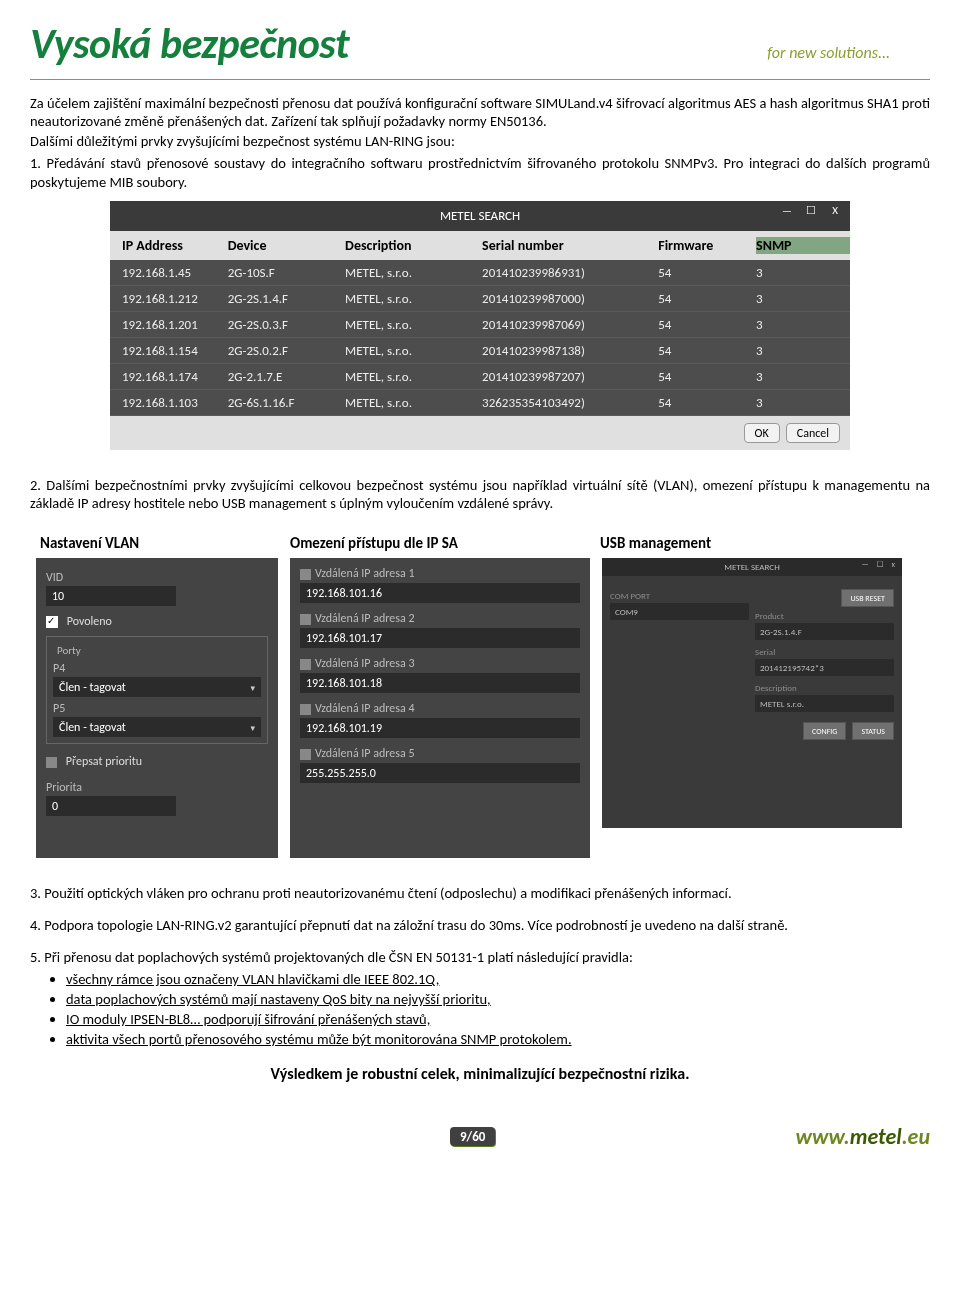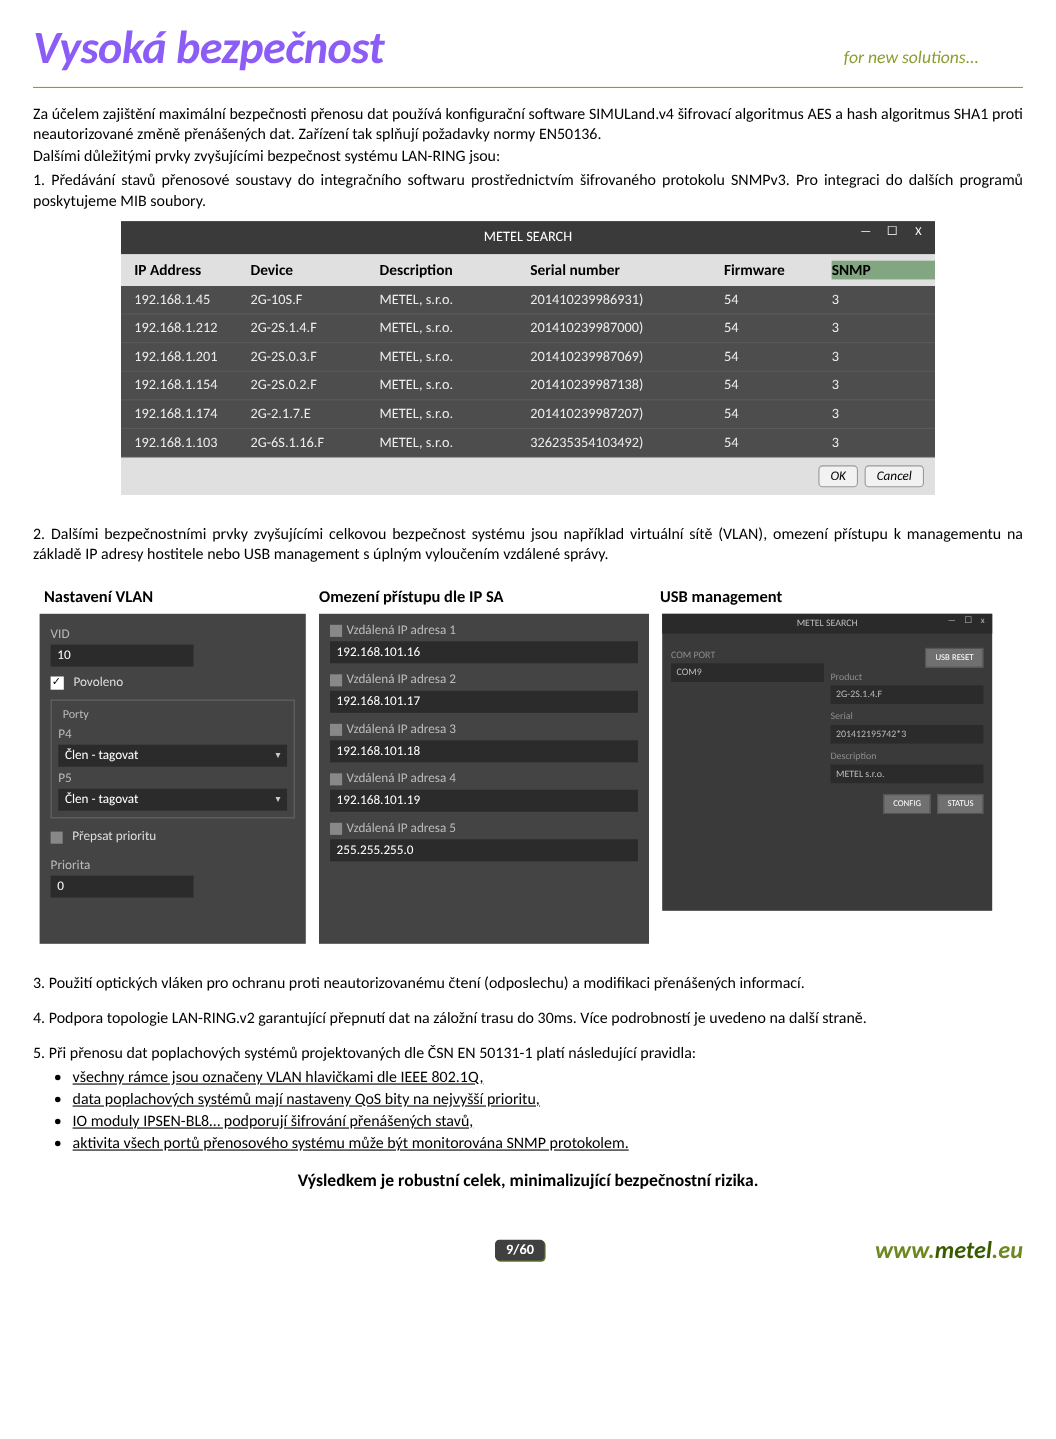--- a/index.html
+++ b/index.html
@@ -13,7 +13,7 @@
   }
   .page { padding: 18px 30px 0 30px; }
   .header { display: flex; align-items: baseline; justify-content: center; gap: 32px; margin-bottom: 10px; }
-  .title { font-size: 42px; font-weight: 700; font-style: italic; color: #8b5cf6; letter-spacing: -0.5px; }
+  .title { font-size: 42px; font-weight: 700; font-style: italic; color: #15803d; letter-spacing: -0.5px; }
   .tagline { font-size: 16px; font-style: italic; color: #8c9d32; margin-left: auto; padding-right: 40px; }
   .divider { height: 1px; background: #8c9d32; margin: 0 0 14px 0; }
   p { margin: 0 0 4px 0; text-align: justify; line-height: 1.25; }

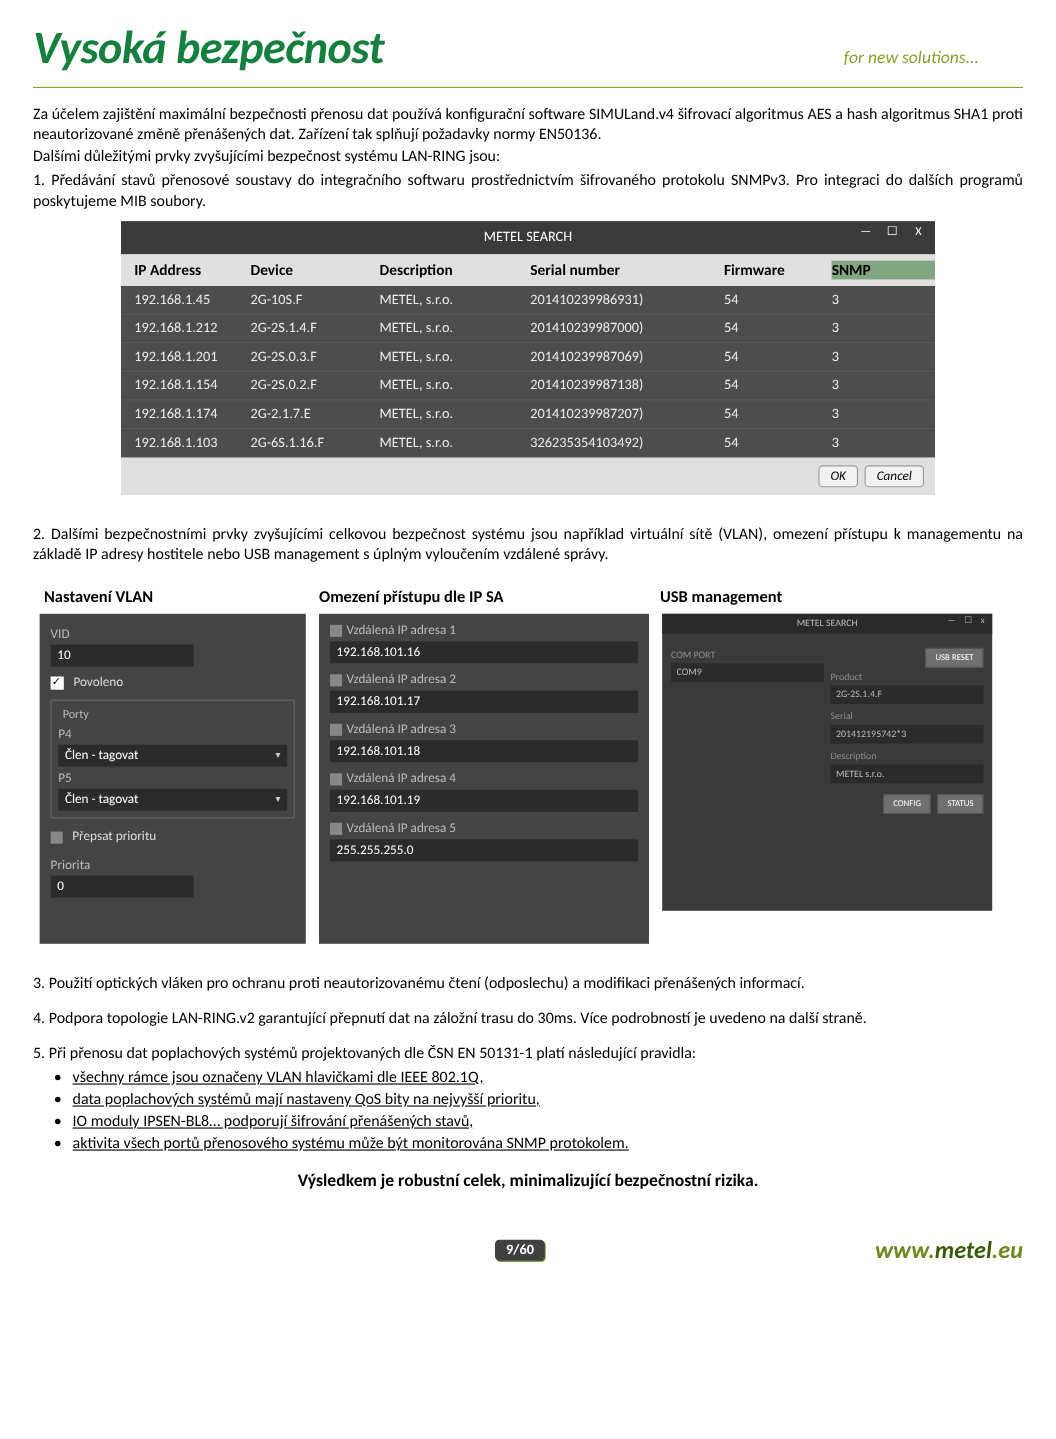--- a/index.html
+++ b/index.html
@@ -35,7 +35,7 @@
   .data-head .c-ser, .data-head .c-fw { color: #000; }
   .data-head .c-sn { background: #82a682; color: #000; }
   .win-foot { background: #e0e0e0; height: 34px; display: flex; align-items: center; justify-content: flex-end; gap: 6px; padding-right: 10px; }
-  .btn { background: #f2f2f2; border: 1px solid #999; border-radius: 4px; padding: 2px 10px; font-size: 12px; font-style: italic; }
+  .btn { background: #f2f2f2; border: 1px solid #999; border-radius: 4px; padding: 2px 10px; font-size: 12px; }
   .section-labels { display: flex; margin: 22px 0 6px 0; font-weight: 700; font-size: 15px; }
   .lab1 { width: 260px; padding-left: 10px; }
   .lab2 { width: 310px; }

